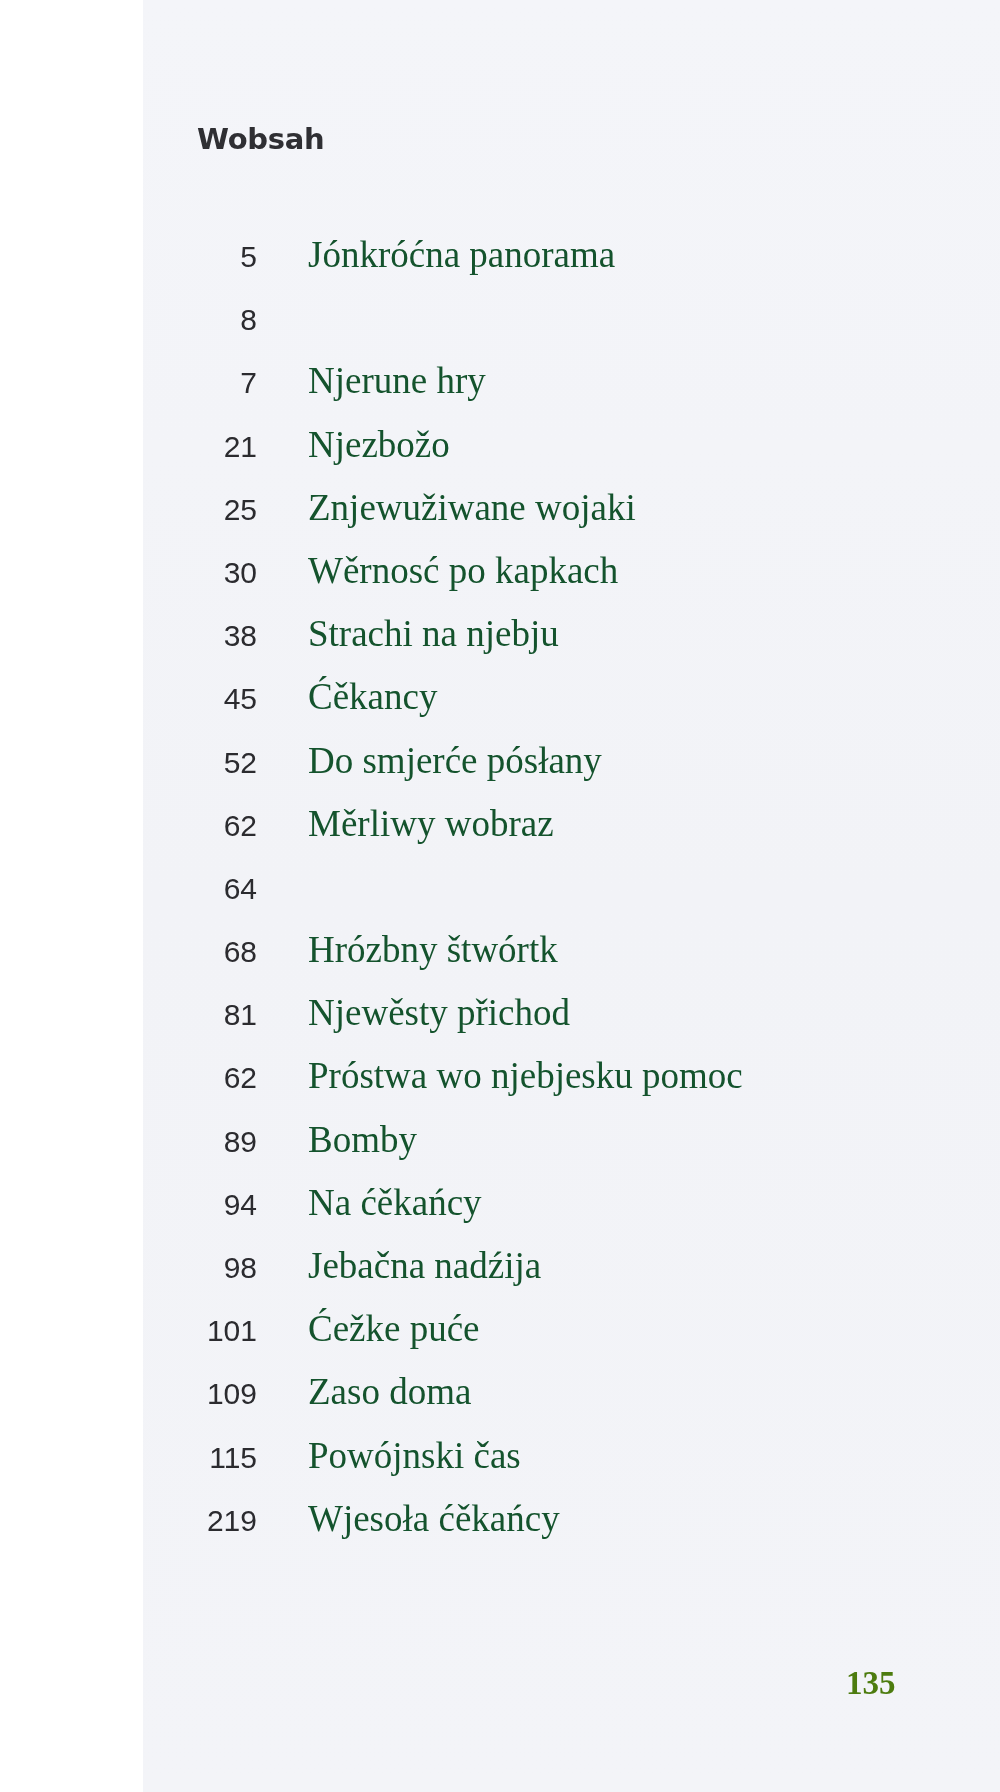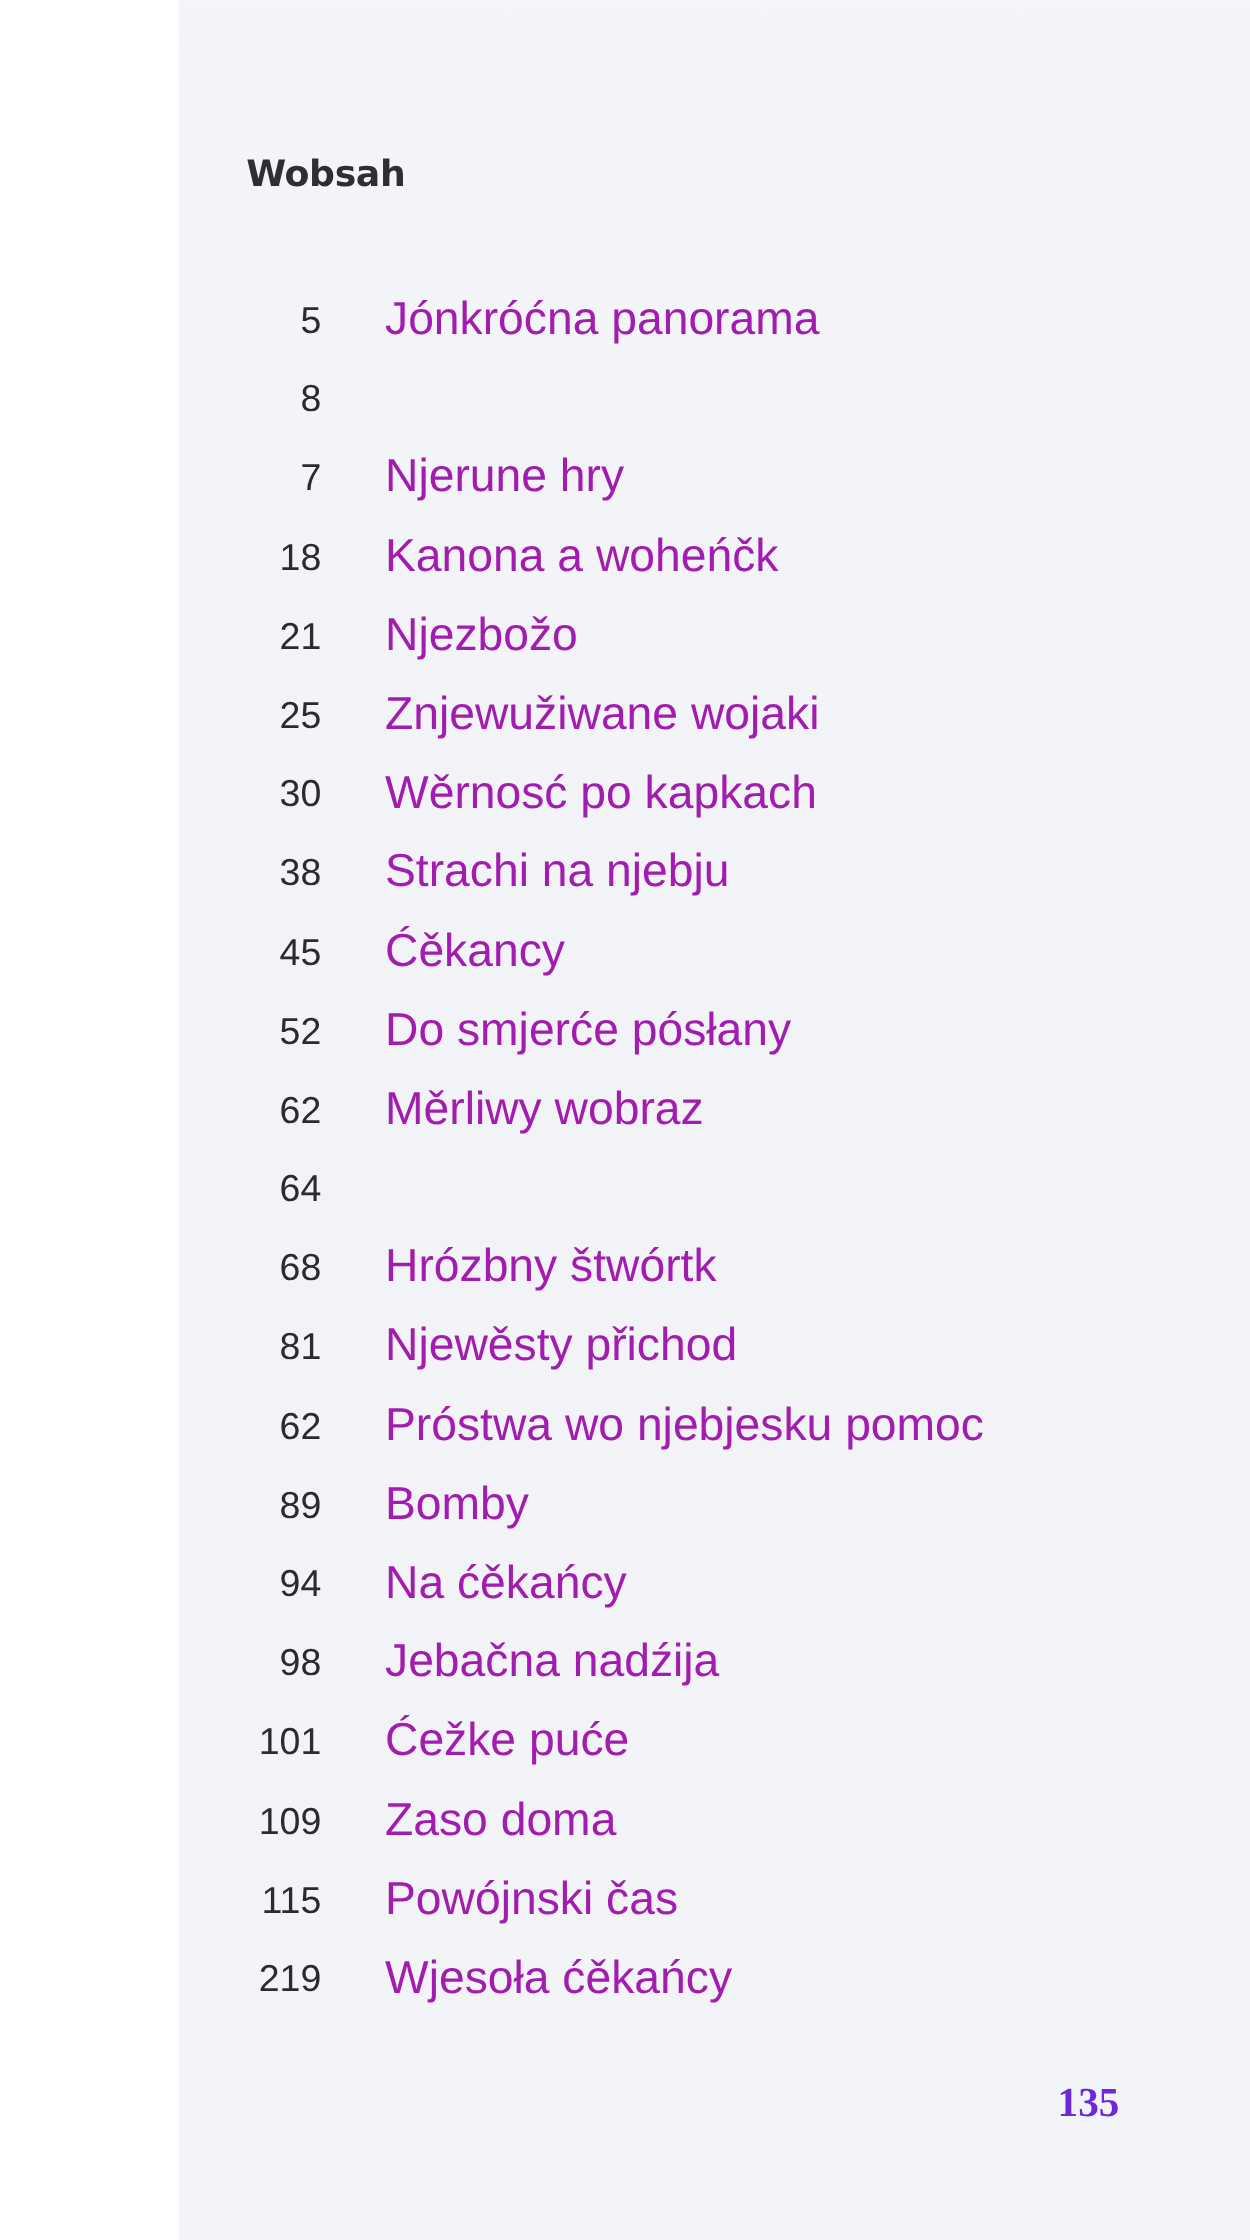--- a/index.html
+++ b/index.html
@@ -66,10 +66,10 @@
     position: absolute;
     left: 308px;
     top: 3px;
-    font-family: Liberation Sans, sans-serif;
+    font-family: Liberation Serif, serif;
     font-size: 37px;
     line-height: 40px;
-    color: #a21caf;
+    color: #14532d;
     white-space: nowrap;
   }
   .folio {

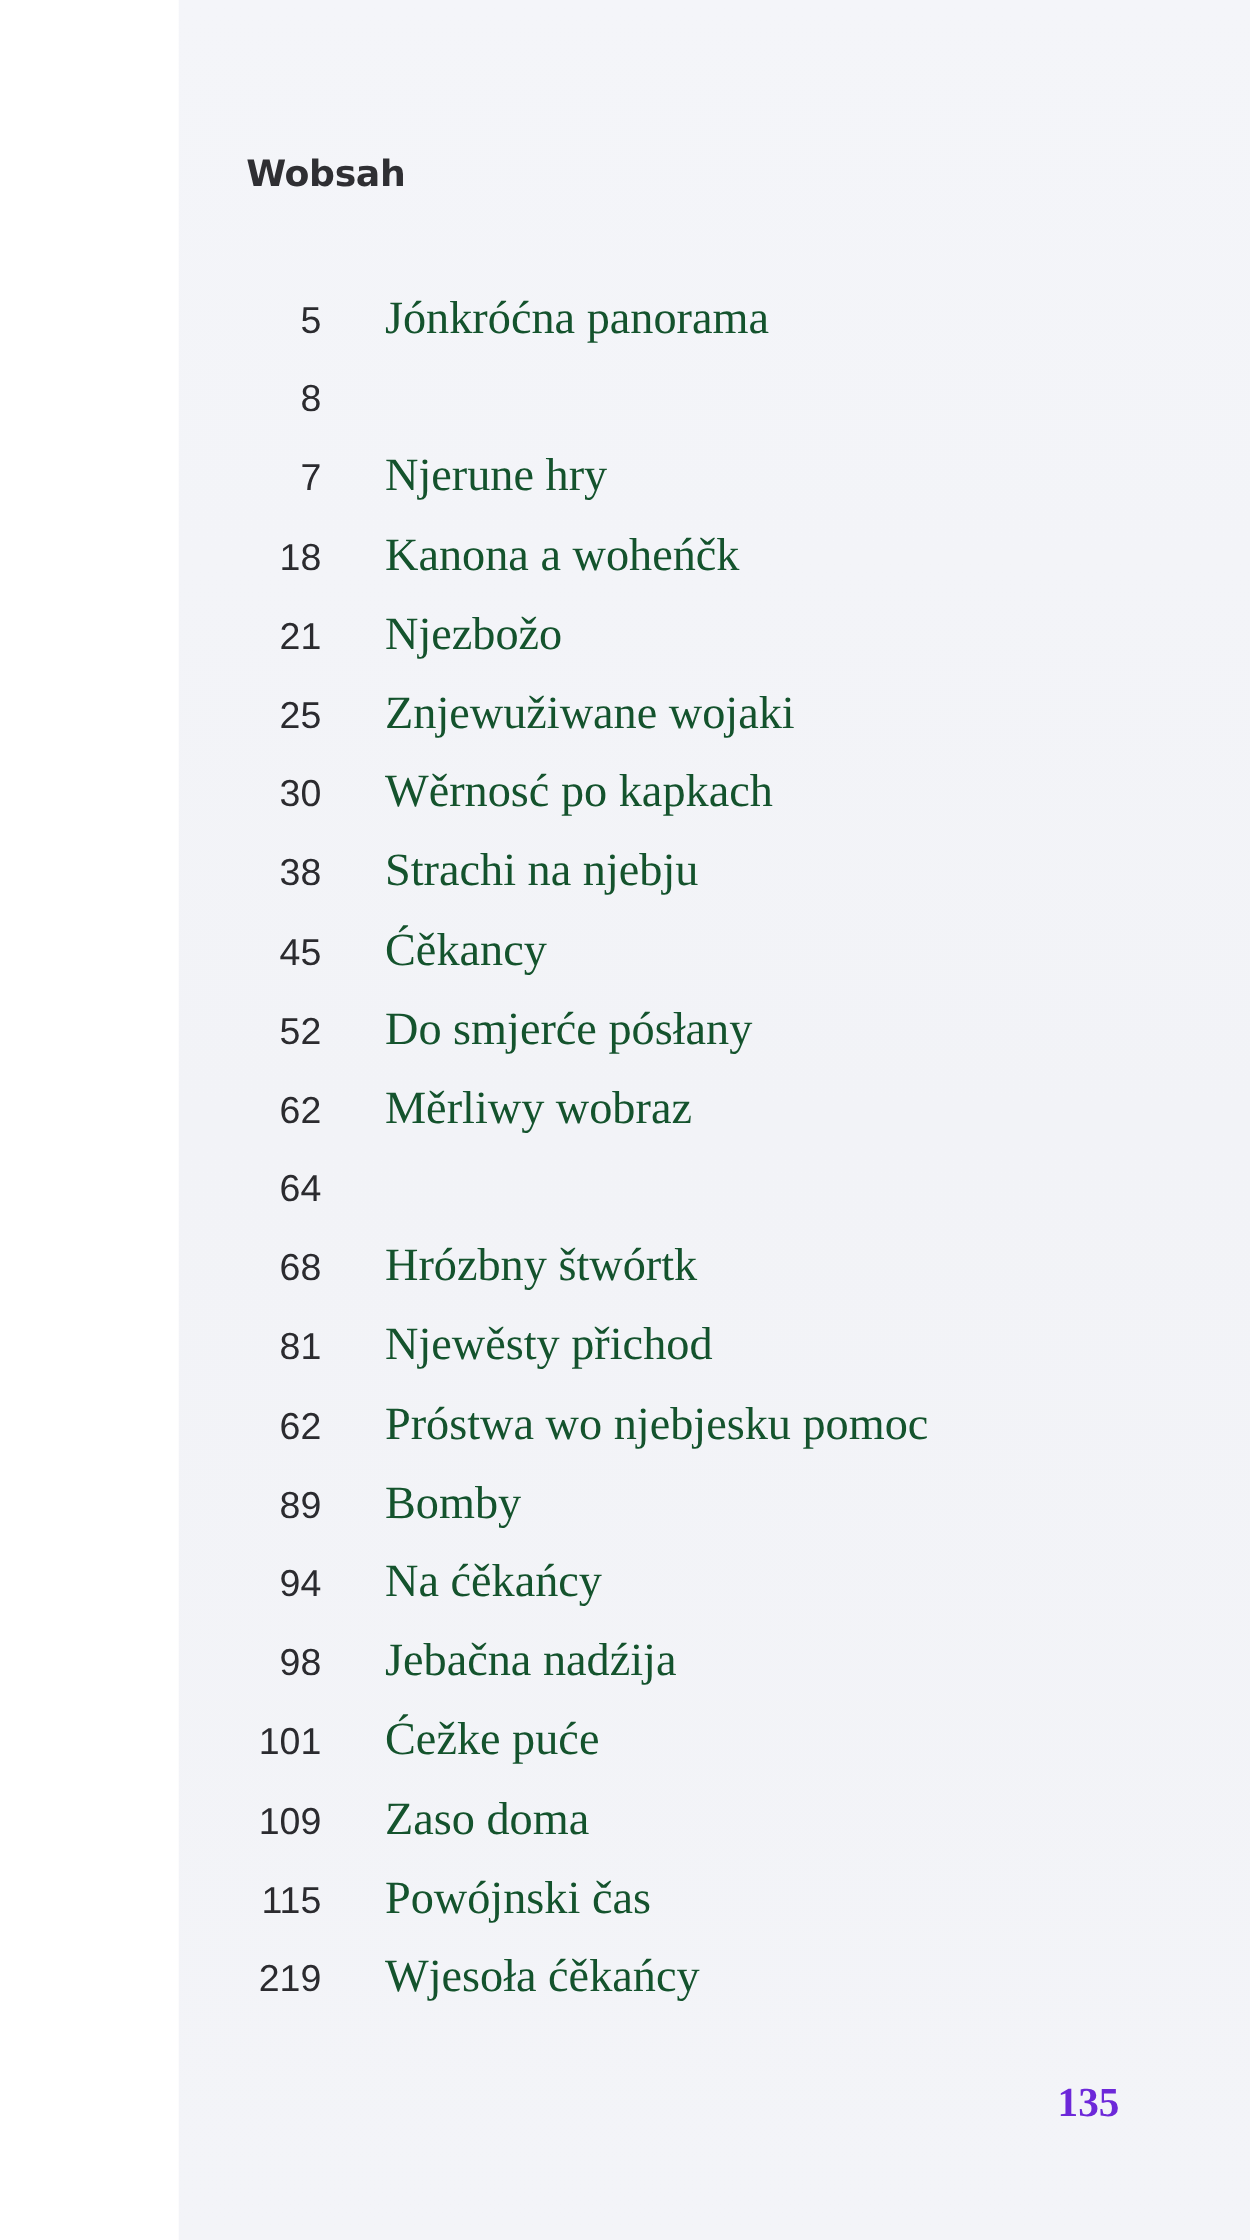--- a/index.html
+++ b/index.html
@@ -105,10 +105,6 @@
       <span class="toc-title">Njerune hry</span>
     </li>
   <li class="toc-row">
-      <span class="toc-num">18</span>
-      <span class="toc-title">Kanona a woheńčk</span>
-    </li>
-  <li class="toc-row">
       <span class="toc-num">21</span>
       <span class="toc-title">Njezbožo</span>
     </li>

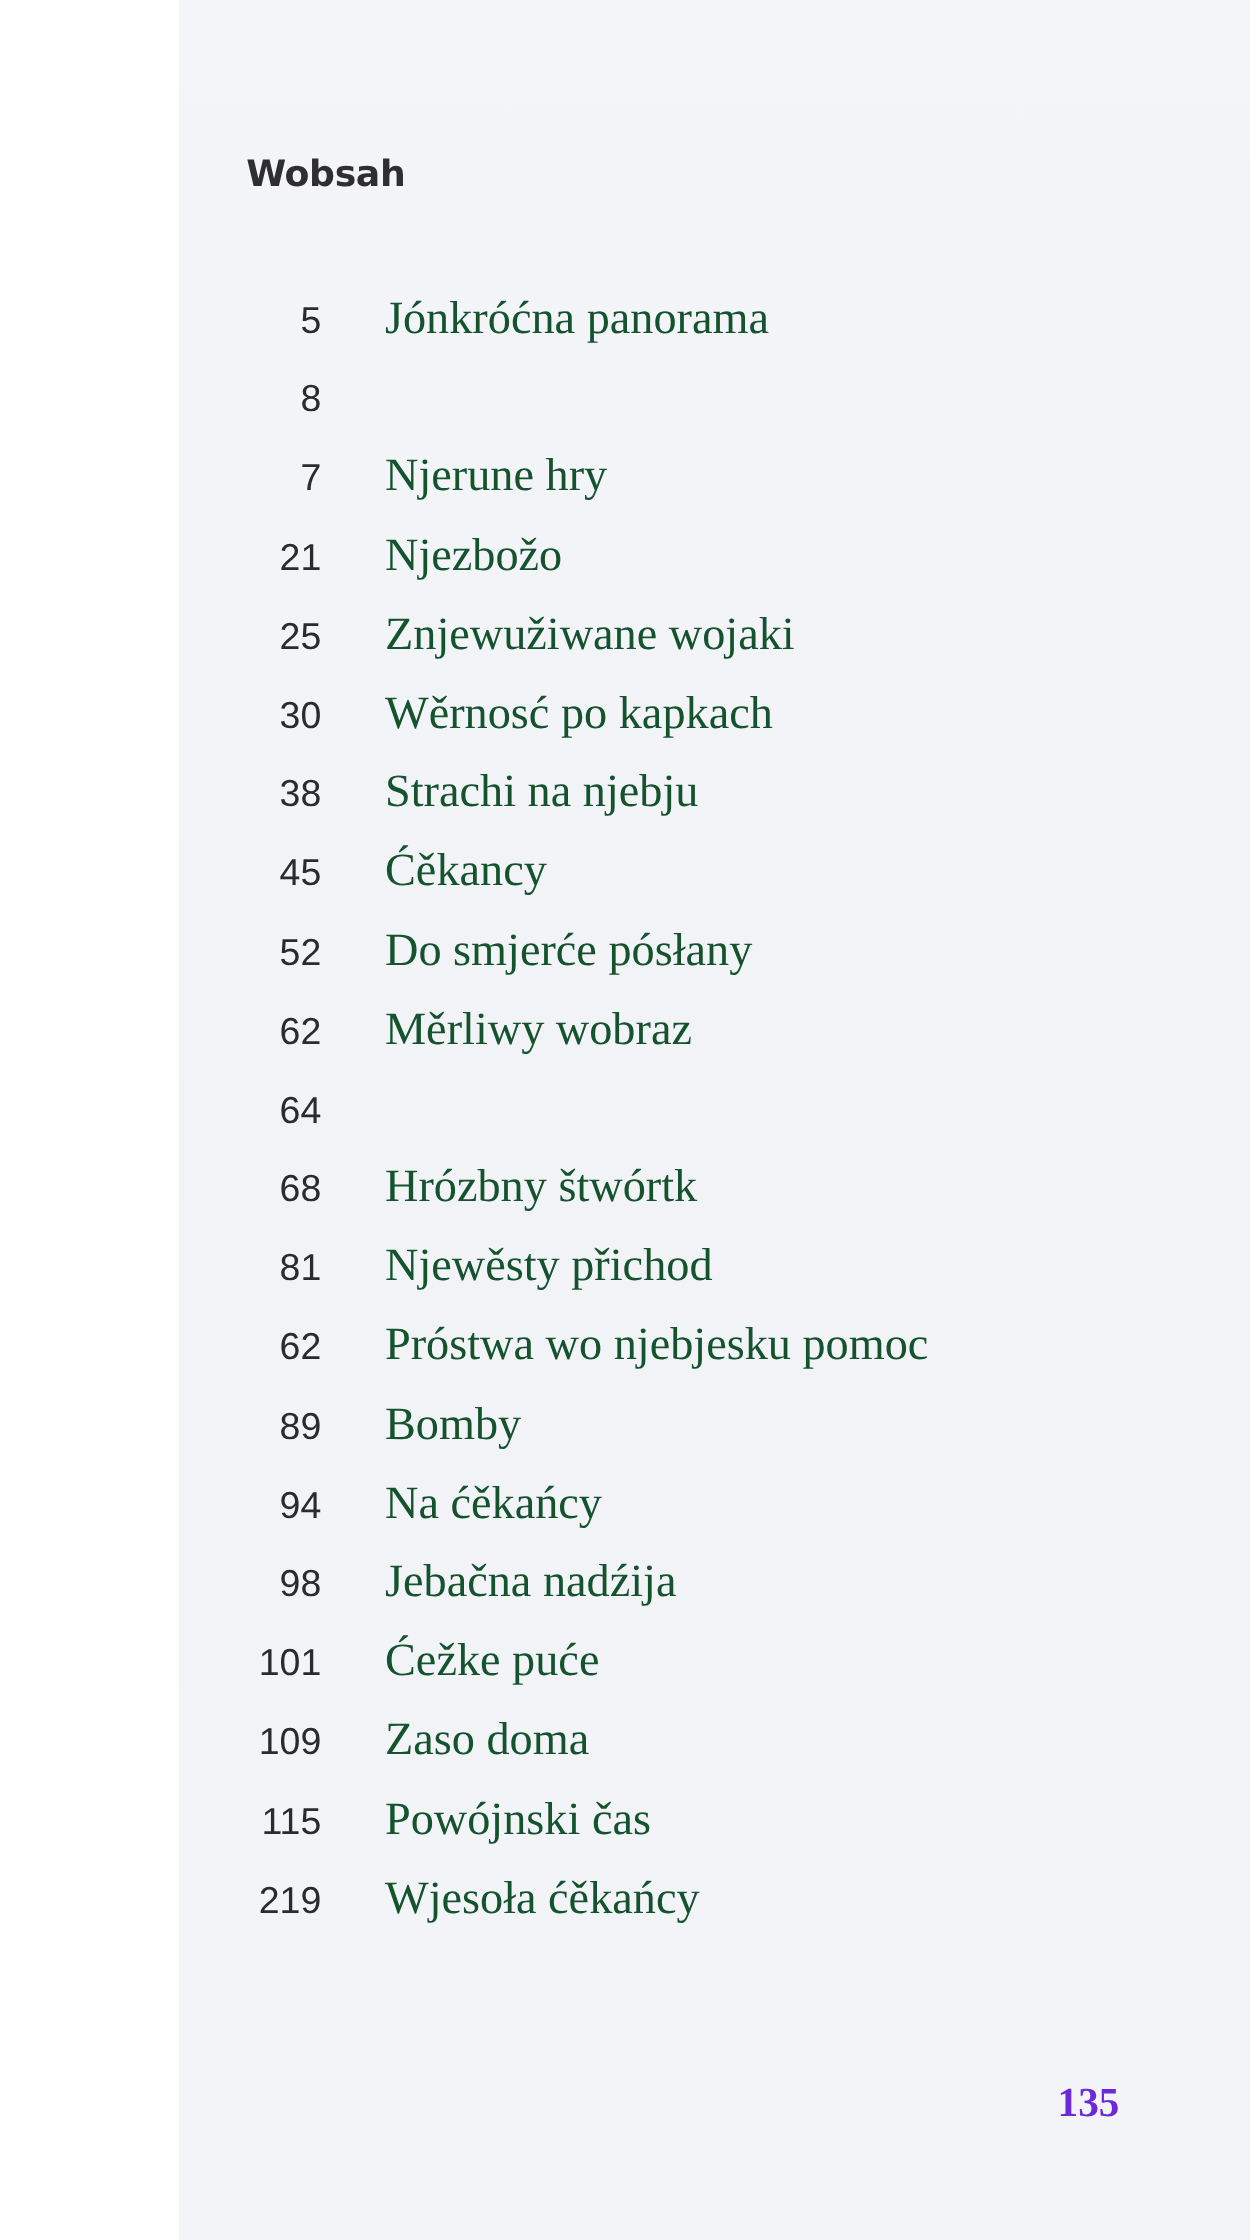--- a/index.html
+++ b/index.html
@@ -80,7 +80,7 @@
     font-weight: bold;
     font-size: 33px;
     line-height: 38px;
-    color: #6d28d9;
+    color: #4d7c0f;
   }
 </style>
 </head>

